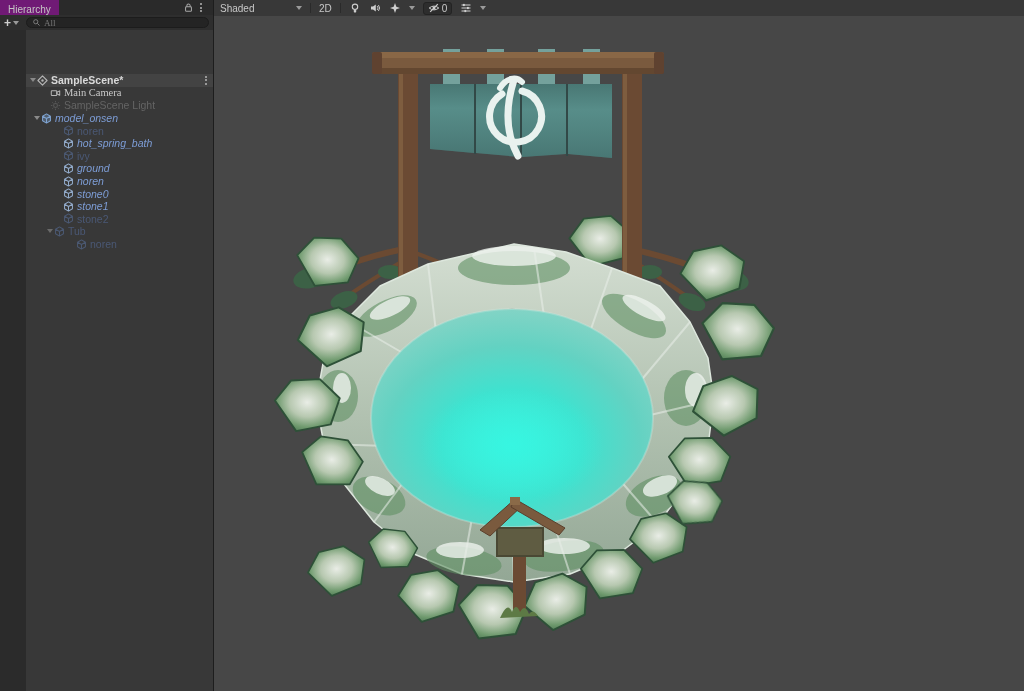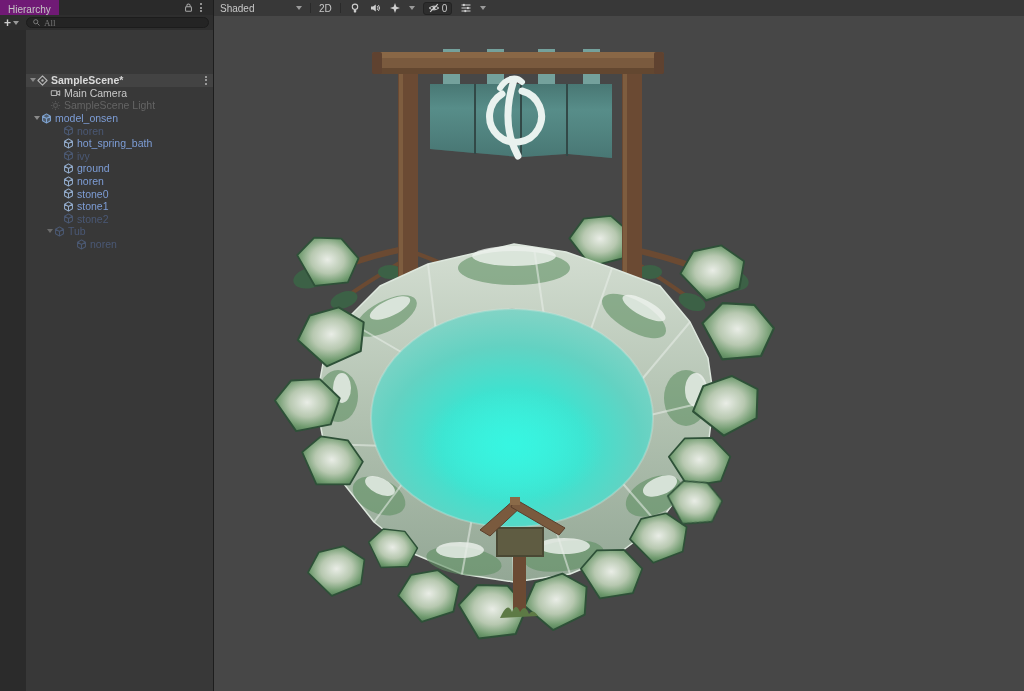--- a/index.html
+++ b/index.html
@@ -34,7 +34,7 @@
   .arr { width:9px; display:flex; justify-content:center; }
   .arr .caret{ border-top-color:#8a8a8a; }
   .row .icn { width:11px; height:11px; margin-right:3px; flex:0 0 auto; }
-  .t-normal{ color:#c9c9c9; } .t-dim{ color:#646464; }
+  .t-normal{ color:#c9c9c9;font-family:Liberation Serif, serif; } .t-dim{ color:#646464; }
   .t-prefab{ color:#7d9dd6; } .t-prefabdim{ color:#4a5875; }
   .b { font-weight:bold; color:#d9d9d9; }
   .ic-n{ color:#b5b5b5; } .ic-d{ color:#585858; }

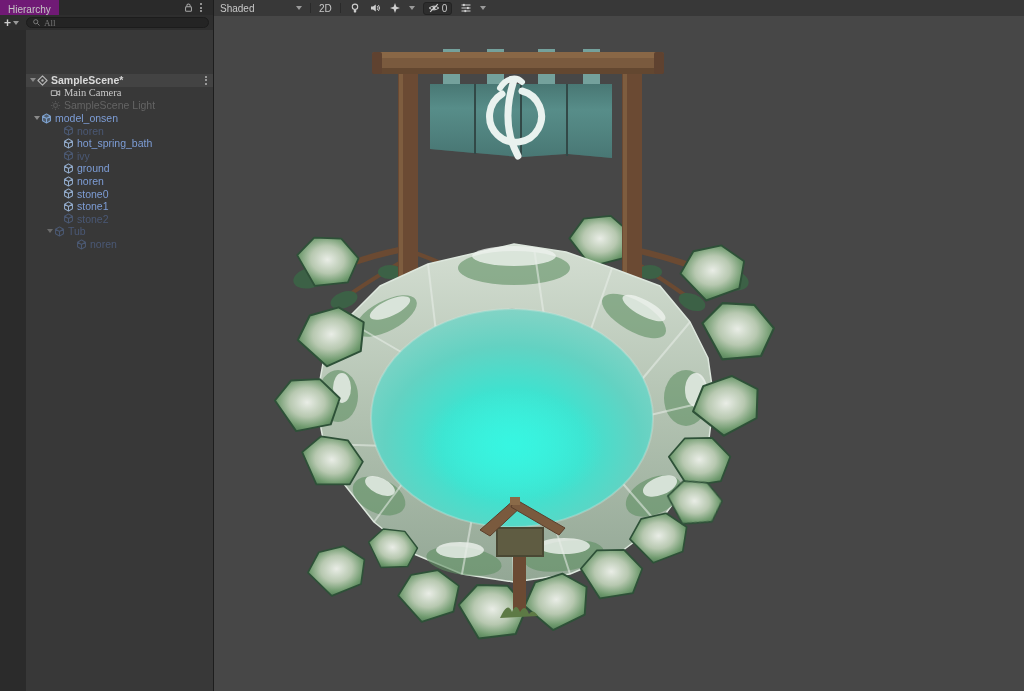--- a/index.html
+++ b/index.html
@@ -35,7 +35,7 @@
   .arr .caret{ border-top-color:#8a8a8a; }
   .row .icn { width:11px; height:11px; margin-right:3px; flex:0 0 auto; }
   .t-normal{ color:#c9c9c9;font-family:Liberation Serif, serif; } .t-dim{ color:#646464; }
-  .t-prefab{ color:#7d9dd6; } .t-prefabdim{ color:#4a5875; }
+  .t-prefab{ color:#7d9dd6;font-style:italic; } .t-prefabdim{ color:#4a5875; }
   .b { font-weight:bold; color:#d9d9d9; }
   .ic-n{ color:#b5b5b5; } .ic-d{ color:#585858; }
   .ic-p{ color:#93accc; } .ic-pd{ color:#4b5973; } .ic-m{ color:#7fa4d2; }

